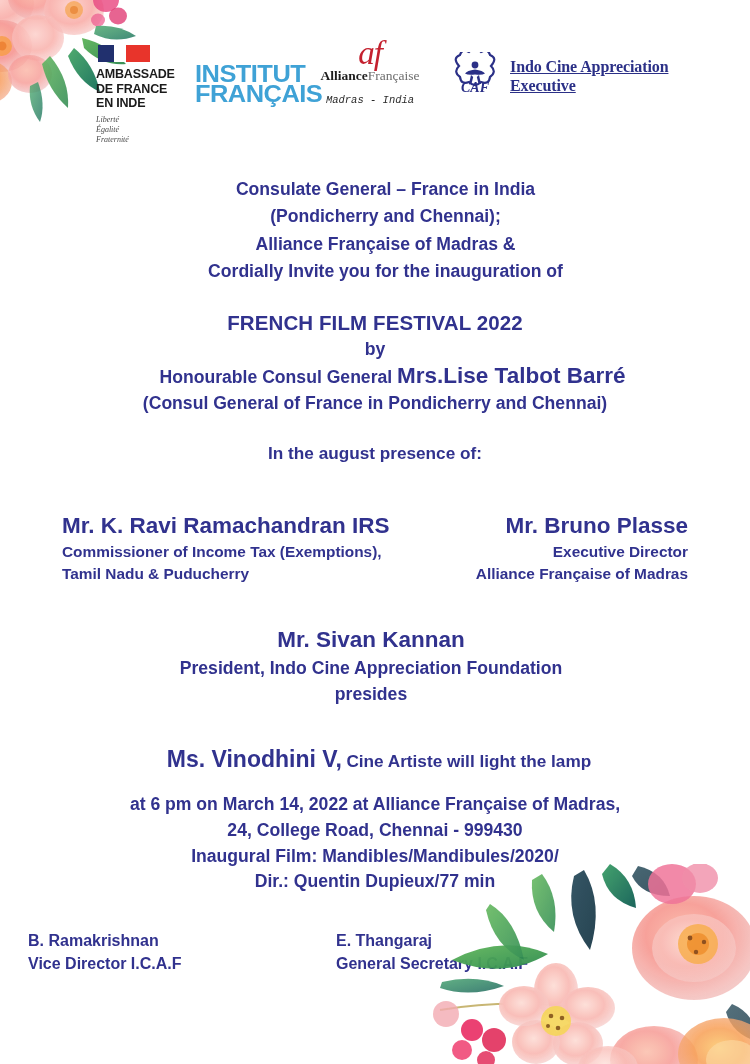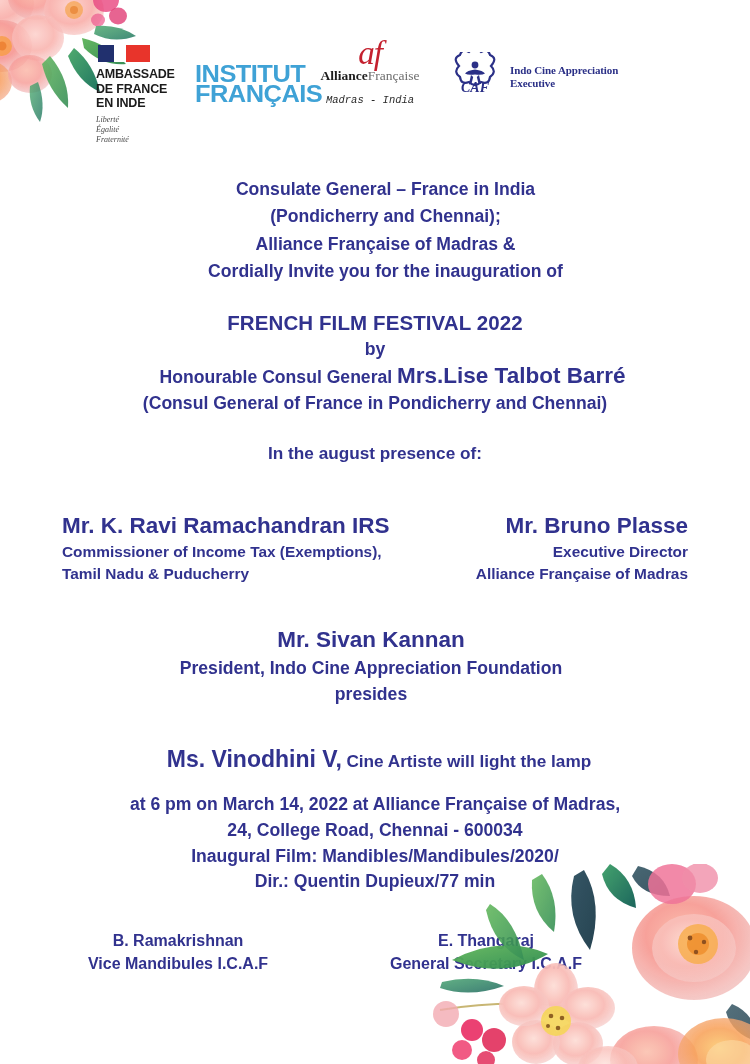--- a/index.html
+++ b/index.html
@@ -74,8 +74,9 @@
   .logo-icaf { left:449px; top:14px; display:flex; align-items:center; gap:9px; }
   .icaf-name {
     font-family:"Liberation Serif", serif; font-weight:bold;
-    font-size:11px; line-height:1.18; color:#2b3087;
+    font-size:16px; line-height:1.18; color:#2b3087;
     letter-spacing:-0.1px;
+    text-decoration:underline;
   }
 
   .blk { color:#31328e; font-weight:bold; text-align:center; }

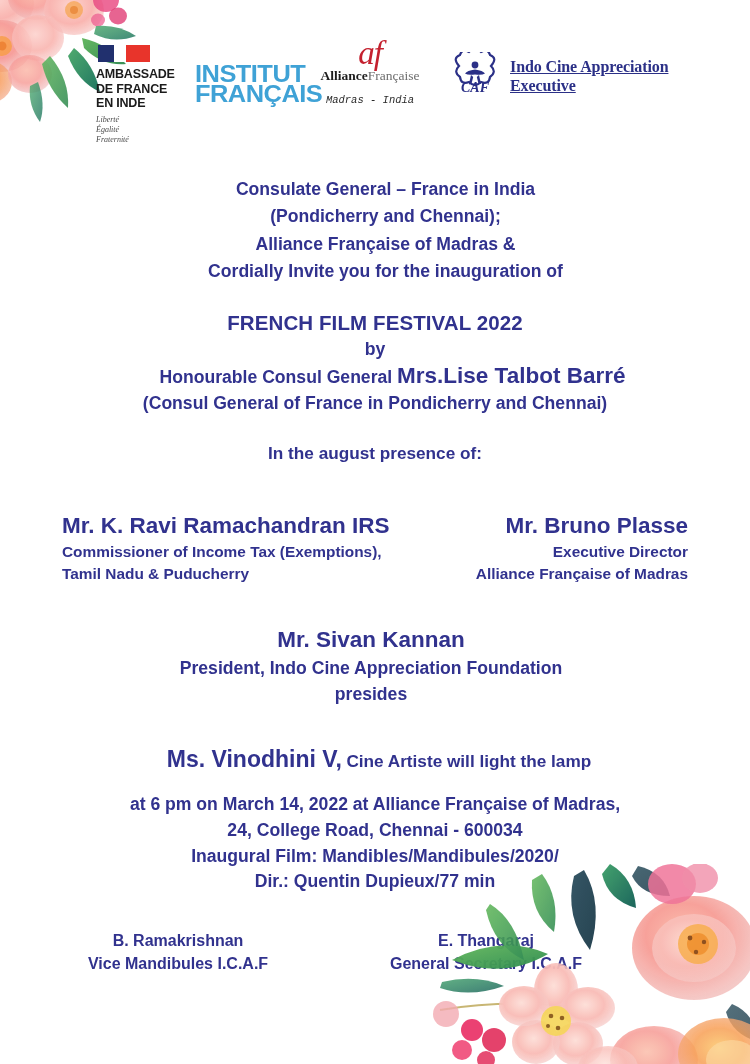--- a/index.html
+++ b/index.html
@@ -275,7 +275,7 @@
 
   <div class="blk details">
     <div>at 6 pm on March 14, 2022 at Alliance Française of Madras,</div>
-    <div>24, College Road, Chennai - 600034</div>
+    <div>24, College Road, Chennai - 999430</div>
     <div>Inaugural Film: Mandibles/Mandibules/2020/</div>
     <div>Dir.: Quentin Dupieux/77 min</div>
   </div>

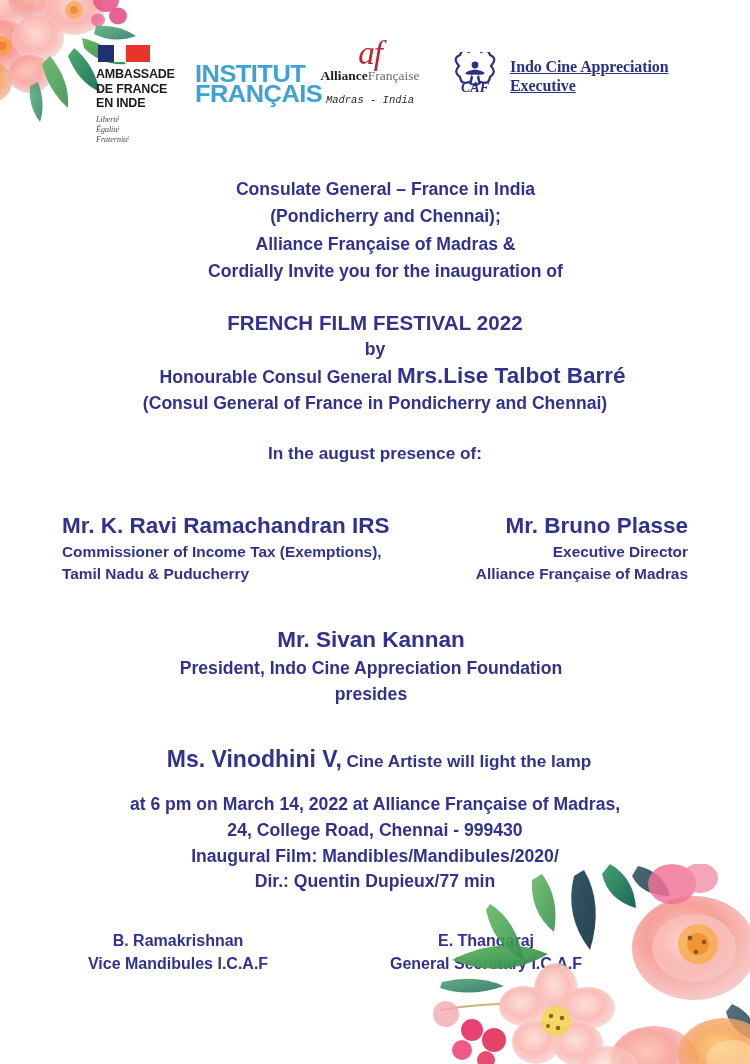--- a/index.html
+++ b/index.html
@@ -122,7 +122,7 @@
 
   .signatories { position:absolute; top:930px; left:0; width:750px;
                  display:flex; }
-  .sig { color:#31328e; font-weight:bold; text-align:center; }
+  .sig { color:#31328e; font-weight:bold; }
   .sig-a { width:300px; margin-left:28px; }
   .sig-b { width:300px; margin-left:8px; }
   .sig div { font-size:16px; line-height:22.5px; white-space:nowrap; }

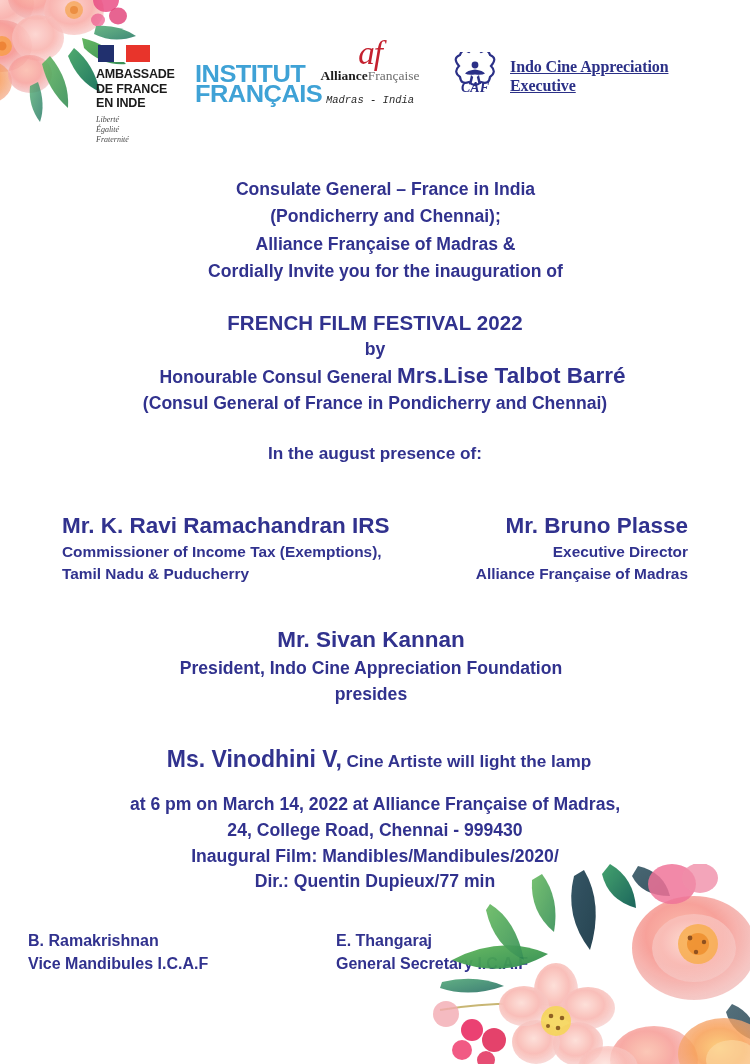--- a/index.html
+++ b/index.html
@@ -283,7 +283,7 @@
   <div class="signatories">
     <div class="sig sig-a">
       <div>B. Ramakrishnan</div>
-      <div>Vice Mandibules I.C.A.F</div>
+      <div>Vice Director I.C.A.F</div>
     </div>
     <div class="sig sig-b">
       <div>E. Thangaraj</div>

